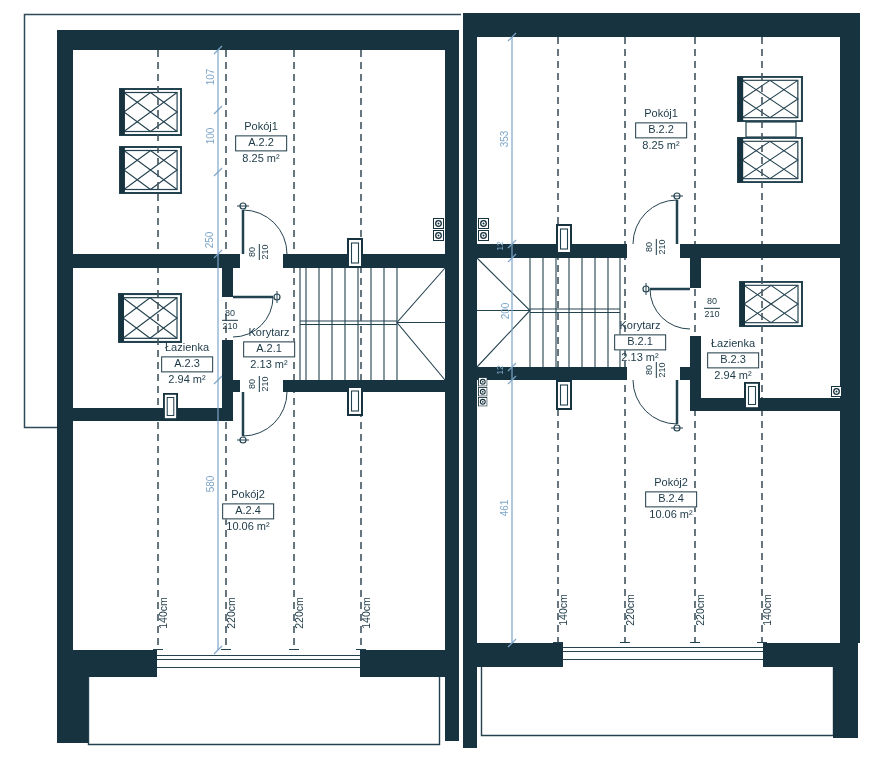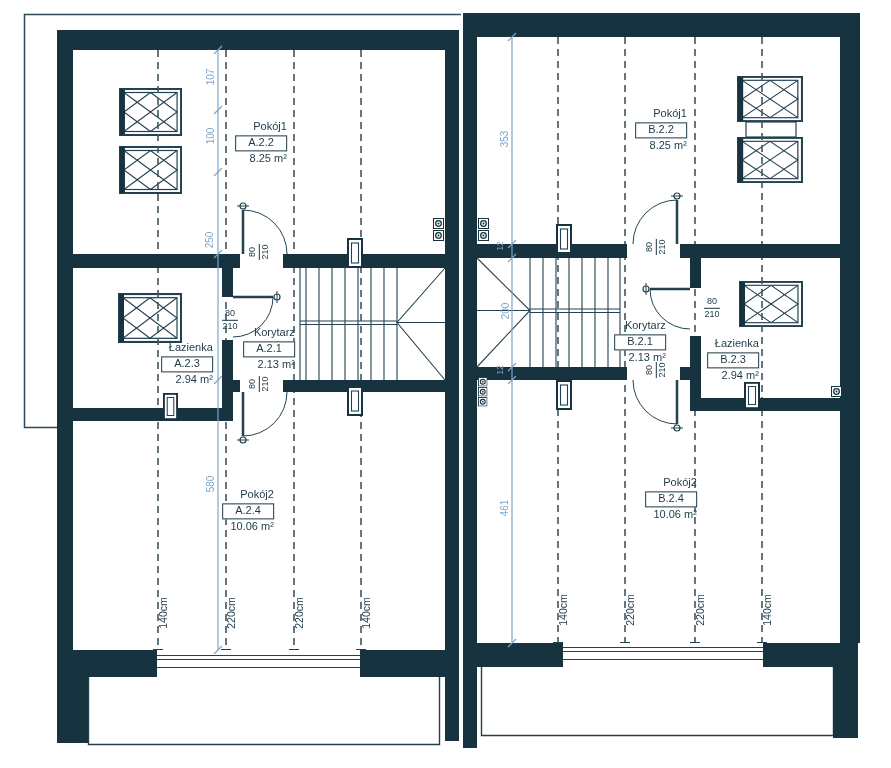--- a/index.html
+++ b/index.html
@@ -17,7 +17,7 @@
   .plan svg{position:absolute;left:0;top:0;}
   .room-label{
     position:absolute;transform:translate(-50%,-50%);
-    text-align:right;color:var(--ink);font-size:11px;line-height:1.25;white-space:nowrap;
+    text-align:center;color:var(--ink);font-size:11px;line-height:1.25;white-space:nowrap;
   }
   .room-code{
     display:inline-block;border:1.2px solid var(--ink);background:#fff;

